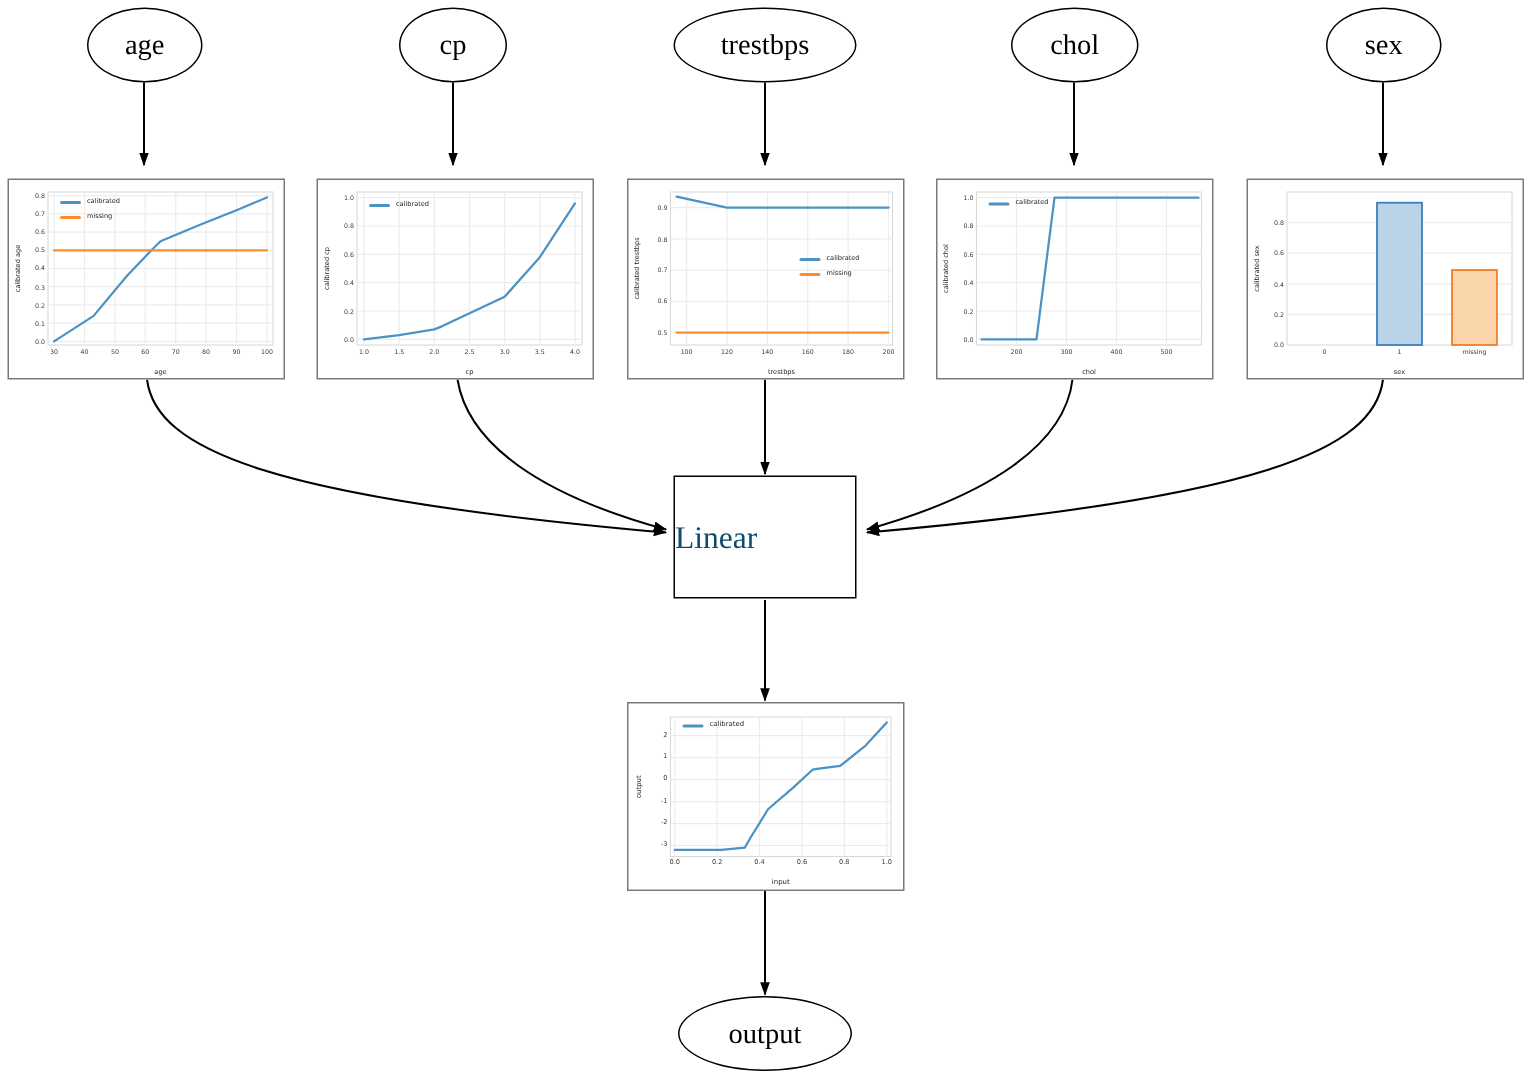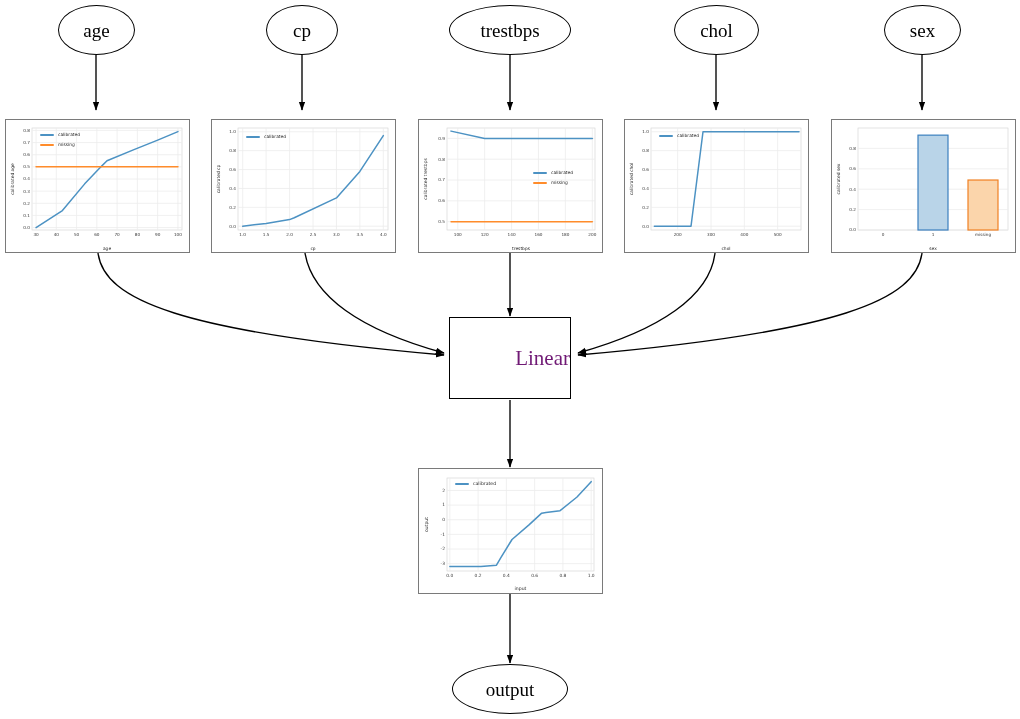--- a/index.html
+++ b/index.html
@@ -41,12 +41,12 @@
     position: absolute;
     display: flex;
     align-items: center;
-    justify-content: flex-end;
+    justify-content: flex-start;
     border: 1.2px solid #000000;
     background: #ffffff;
     font-family: "Liberation Serif", serif;
     font-size: 21px;
-    color: #701a75;
+    color: #0c4a6e;
   }
   
   .plot-panel {

